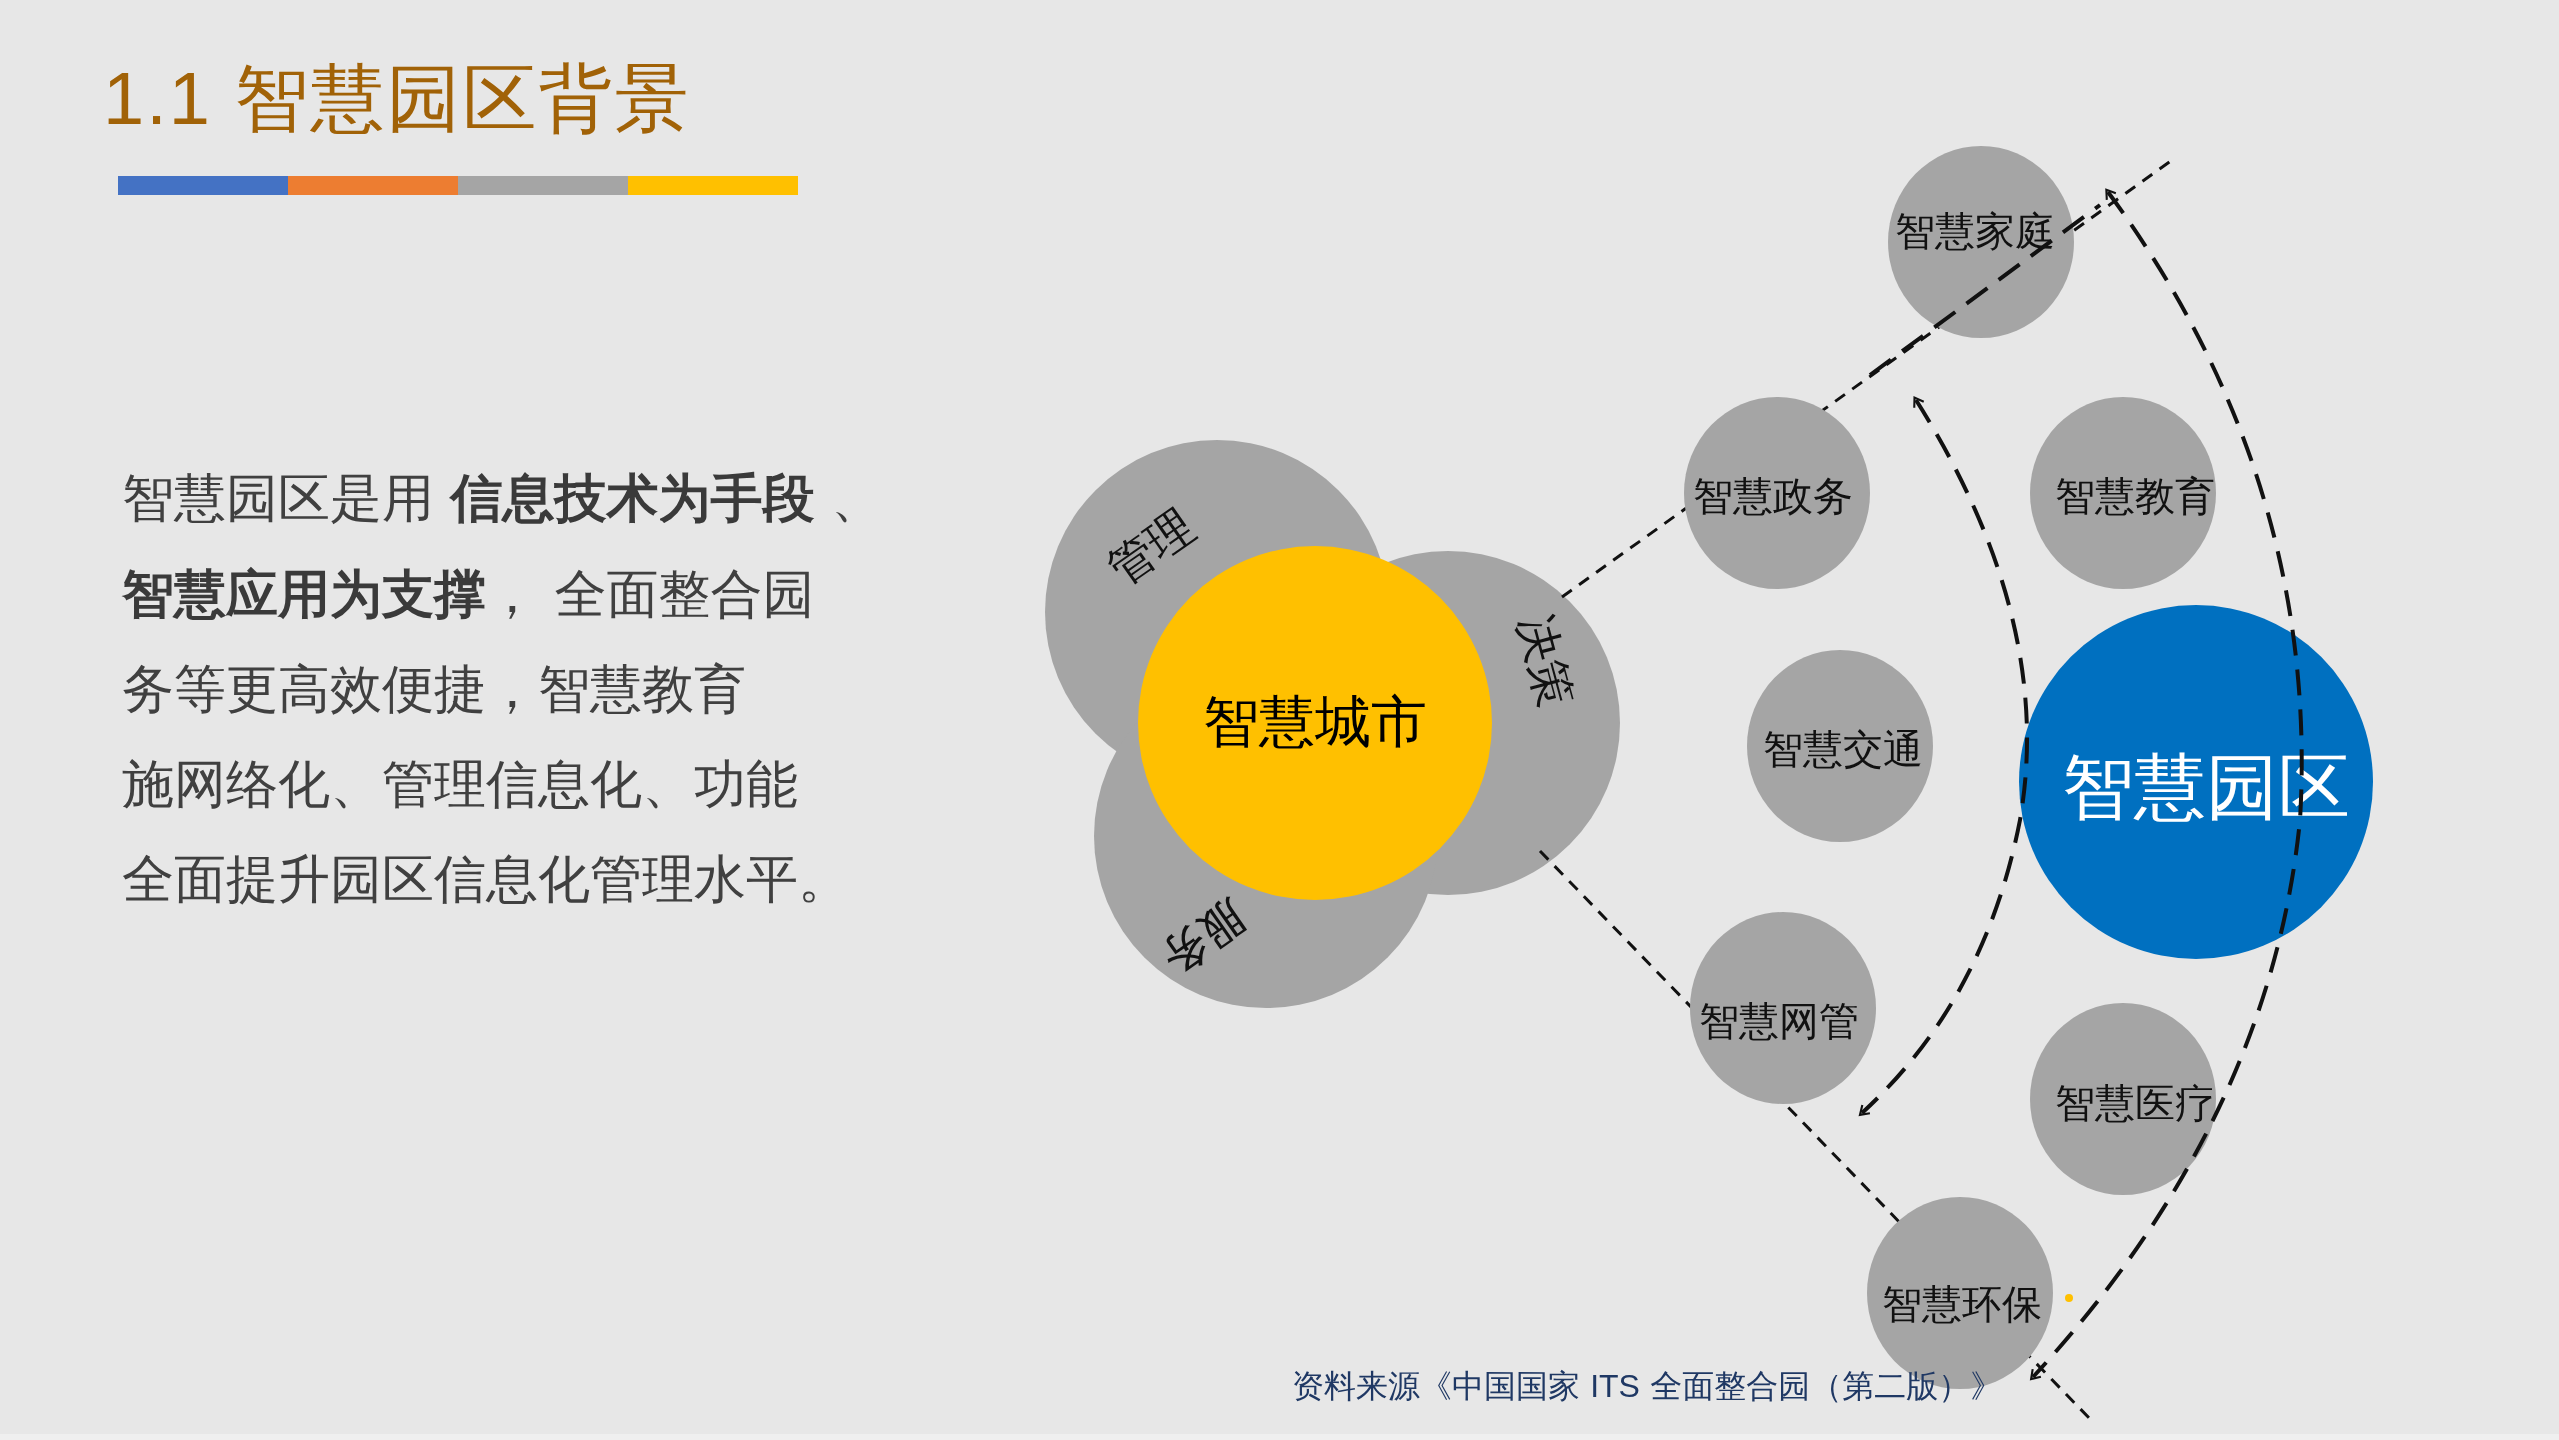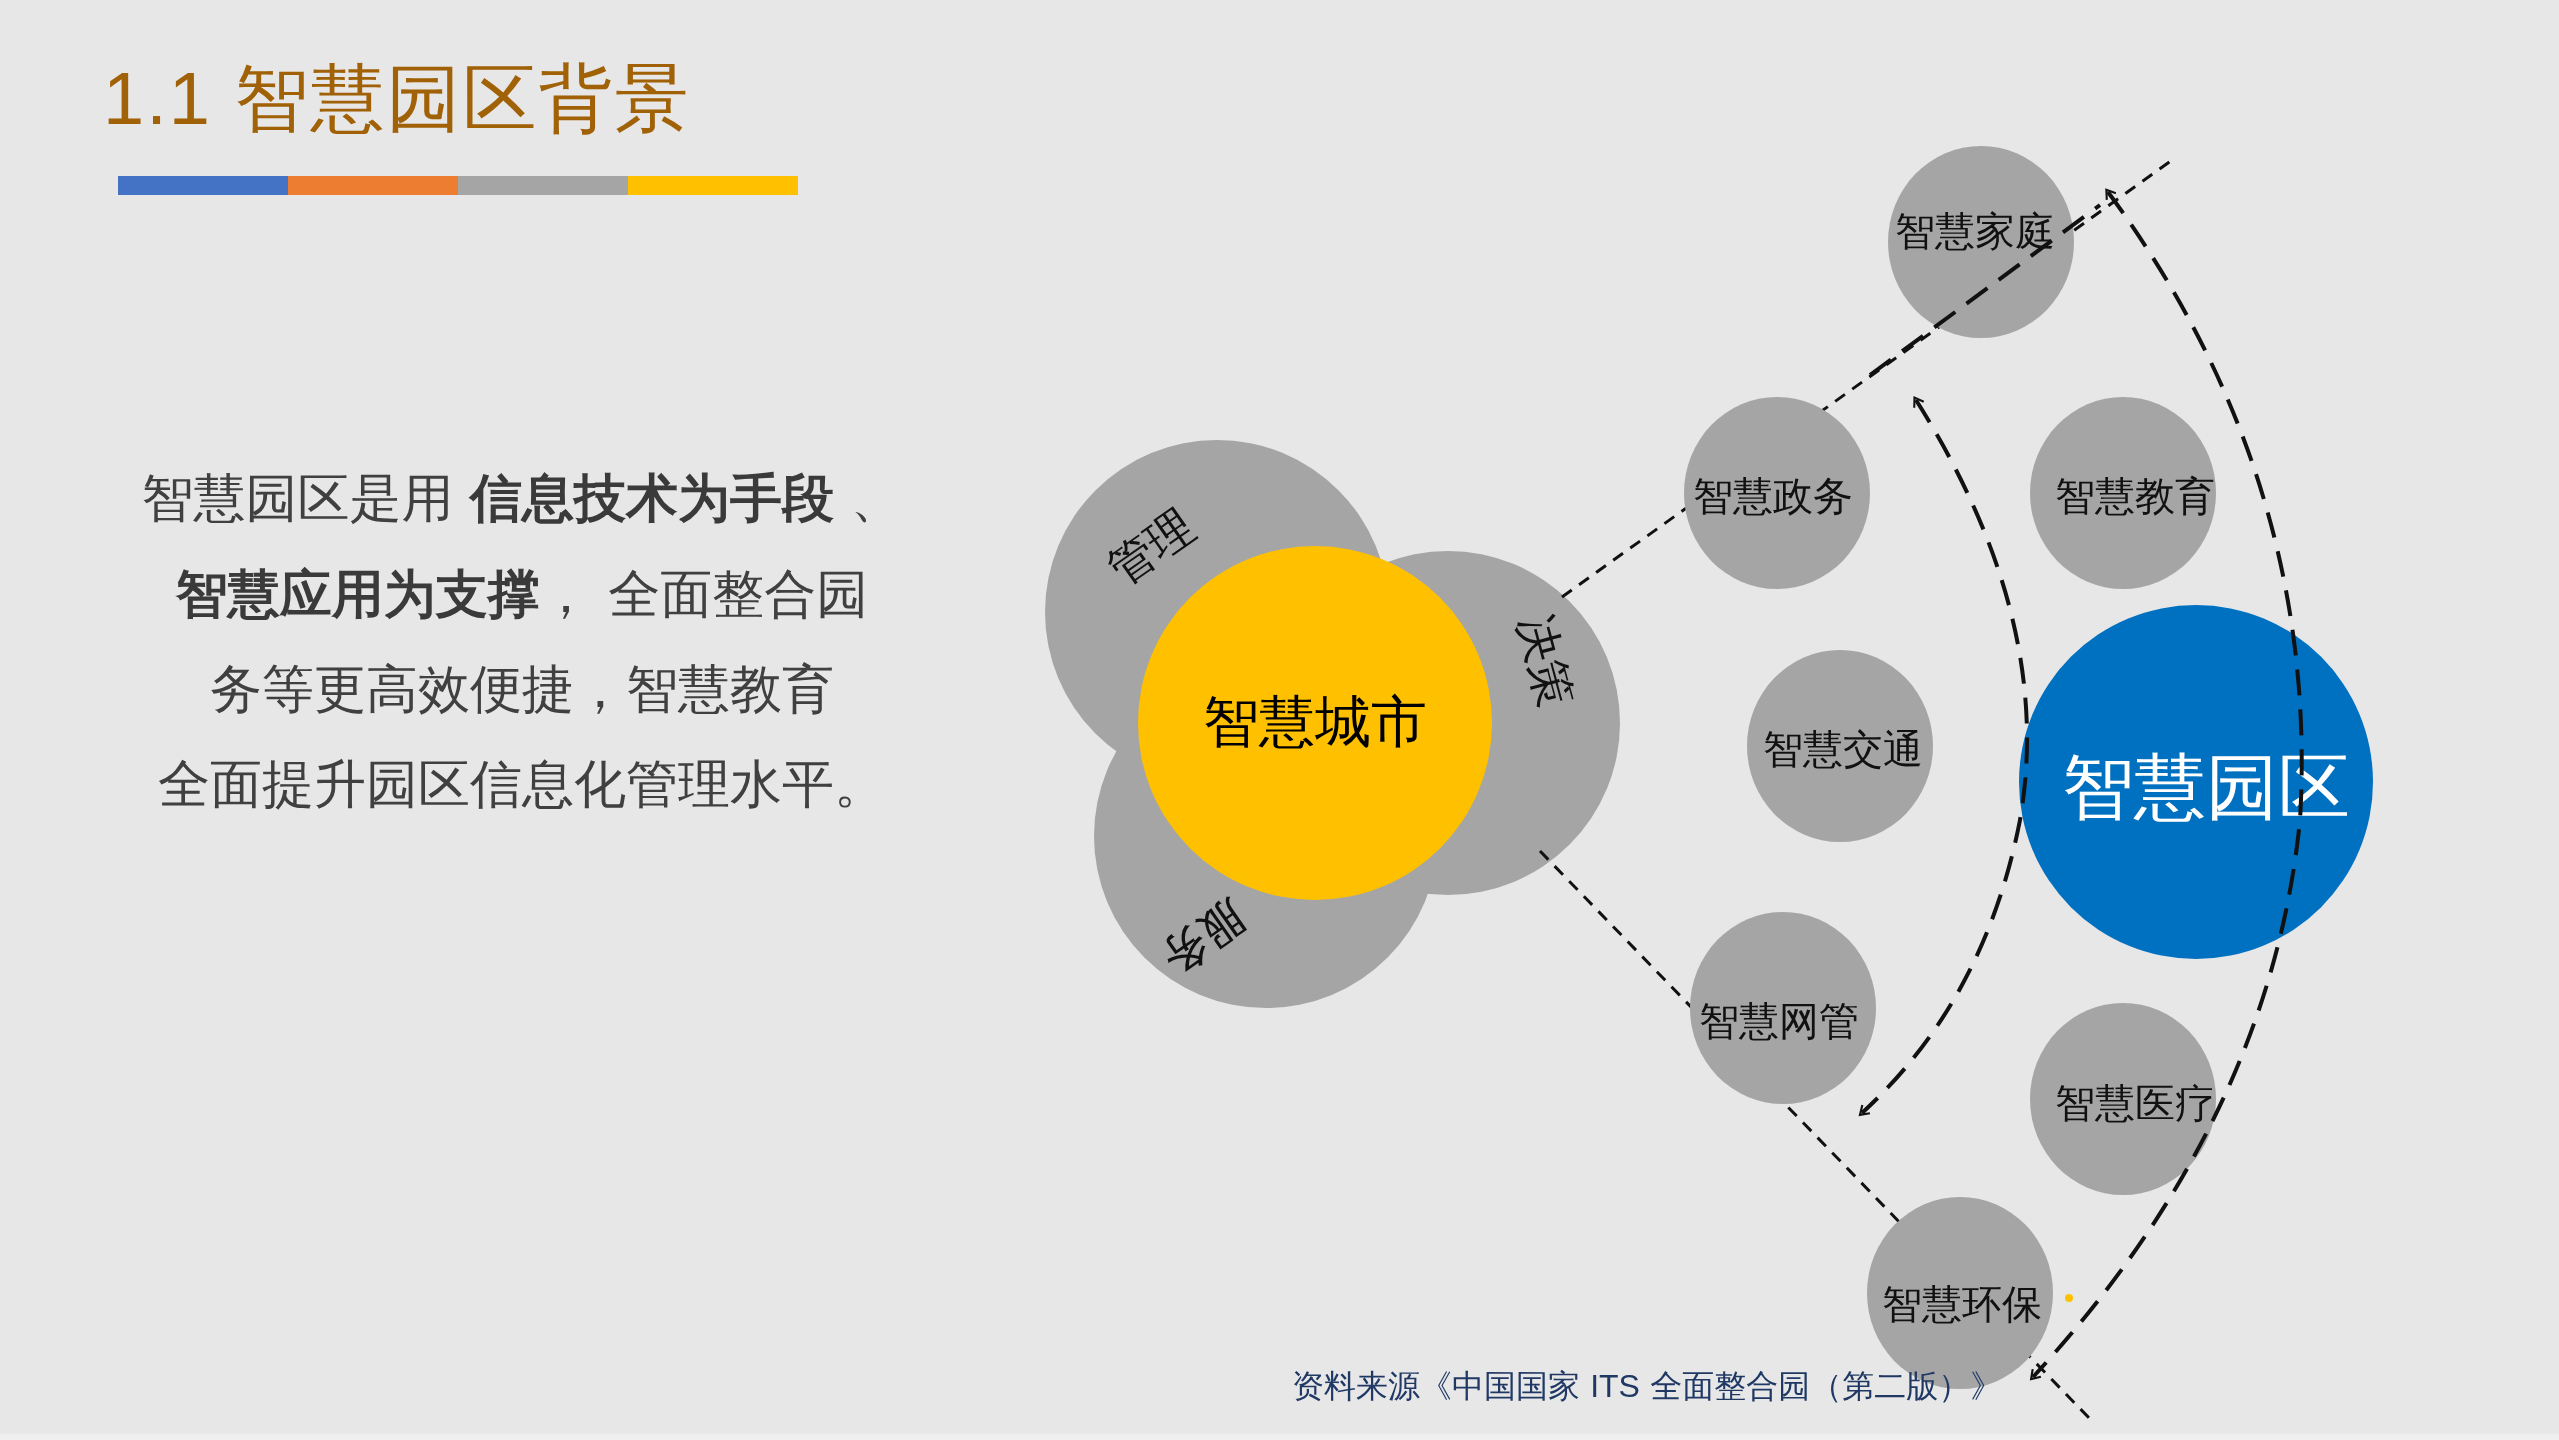--- a/index.html
+++ b/index.html
@@ -22,7 +22,7 @@
     font-size: 52px; color: #404040; line-height: 95px;
     font-family: "DejaVu Serif", "Liberation Serif", serif;
   }
-  .para .line { display: block; white-space: nowrap; text-align: center; }
+  .para .line { display: block; white-space: nowrap; }
   .para b { font-weight: bold; color: #3a3a3a; }
   svg.diagram { position: absolute; left: 0; top: 0; }
   .source {

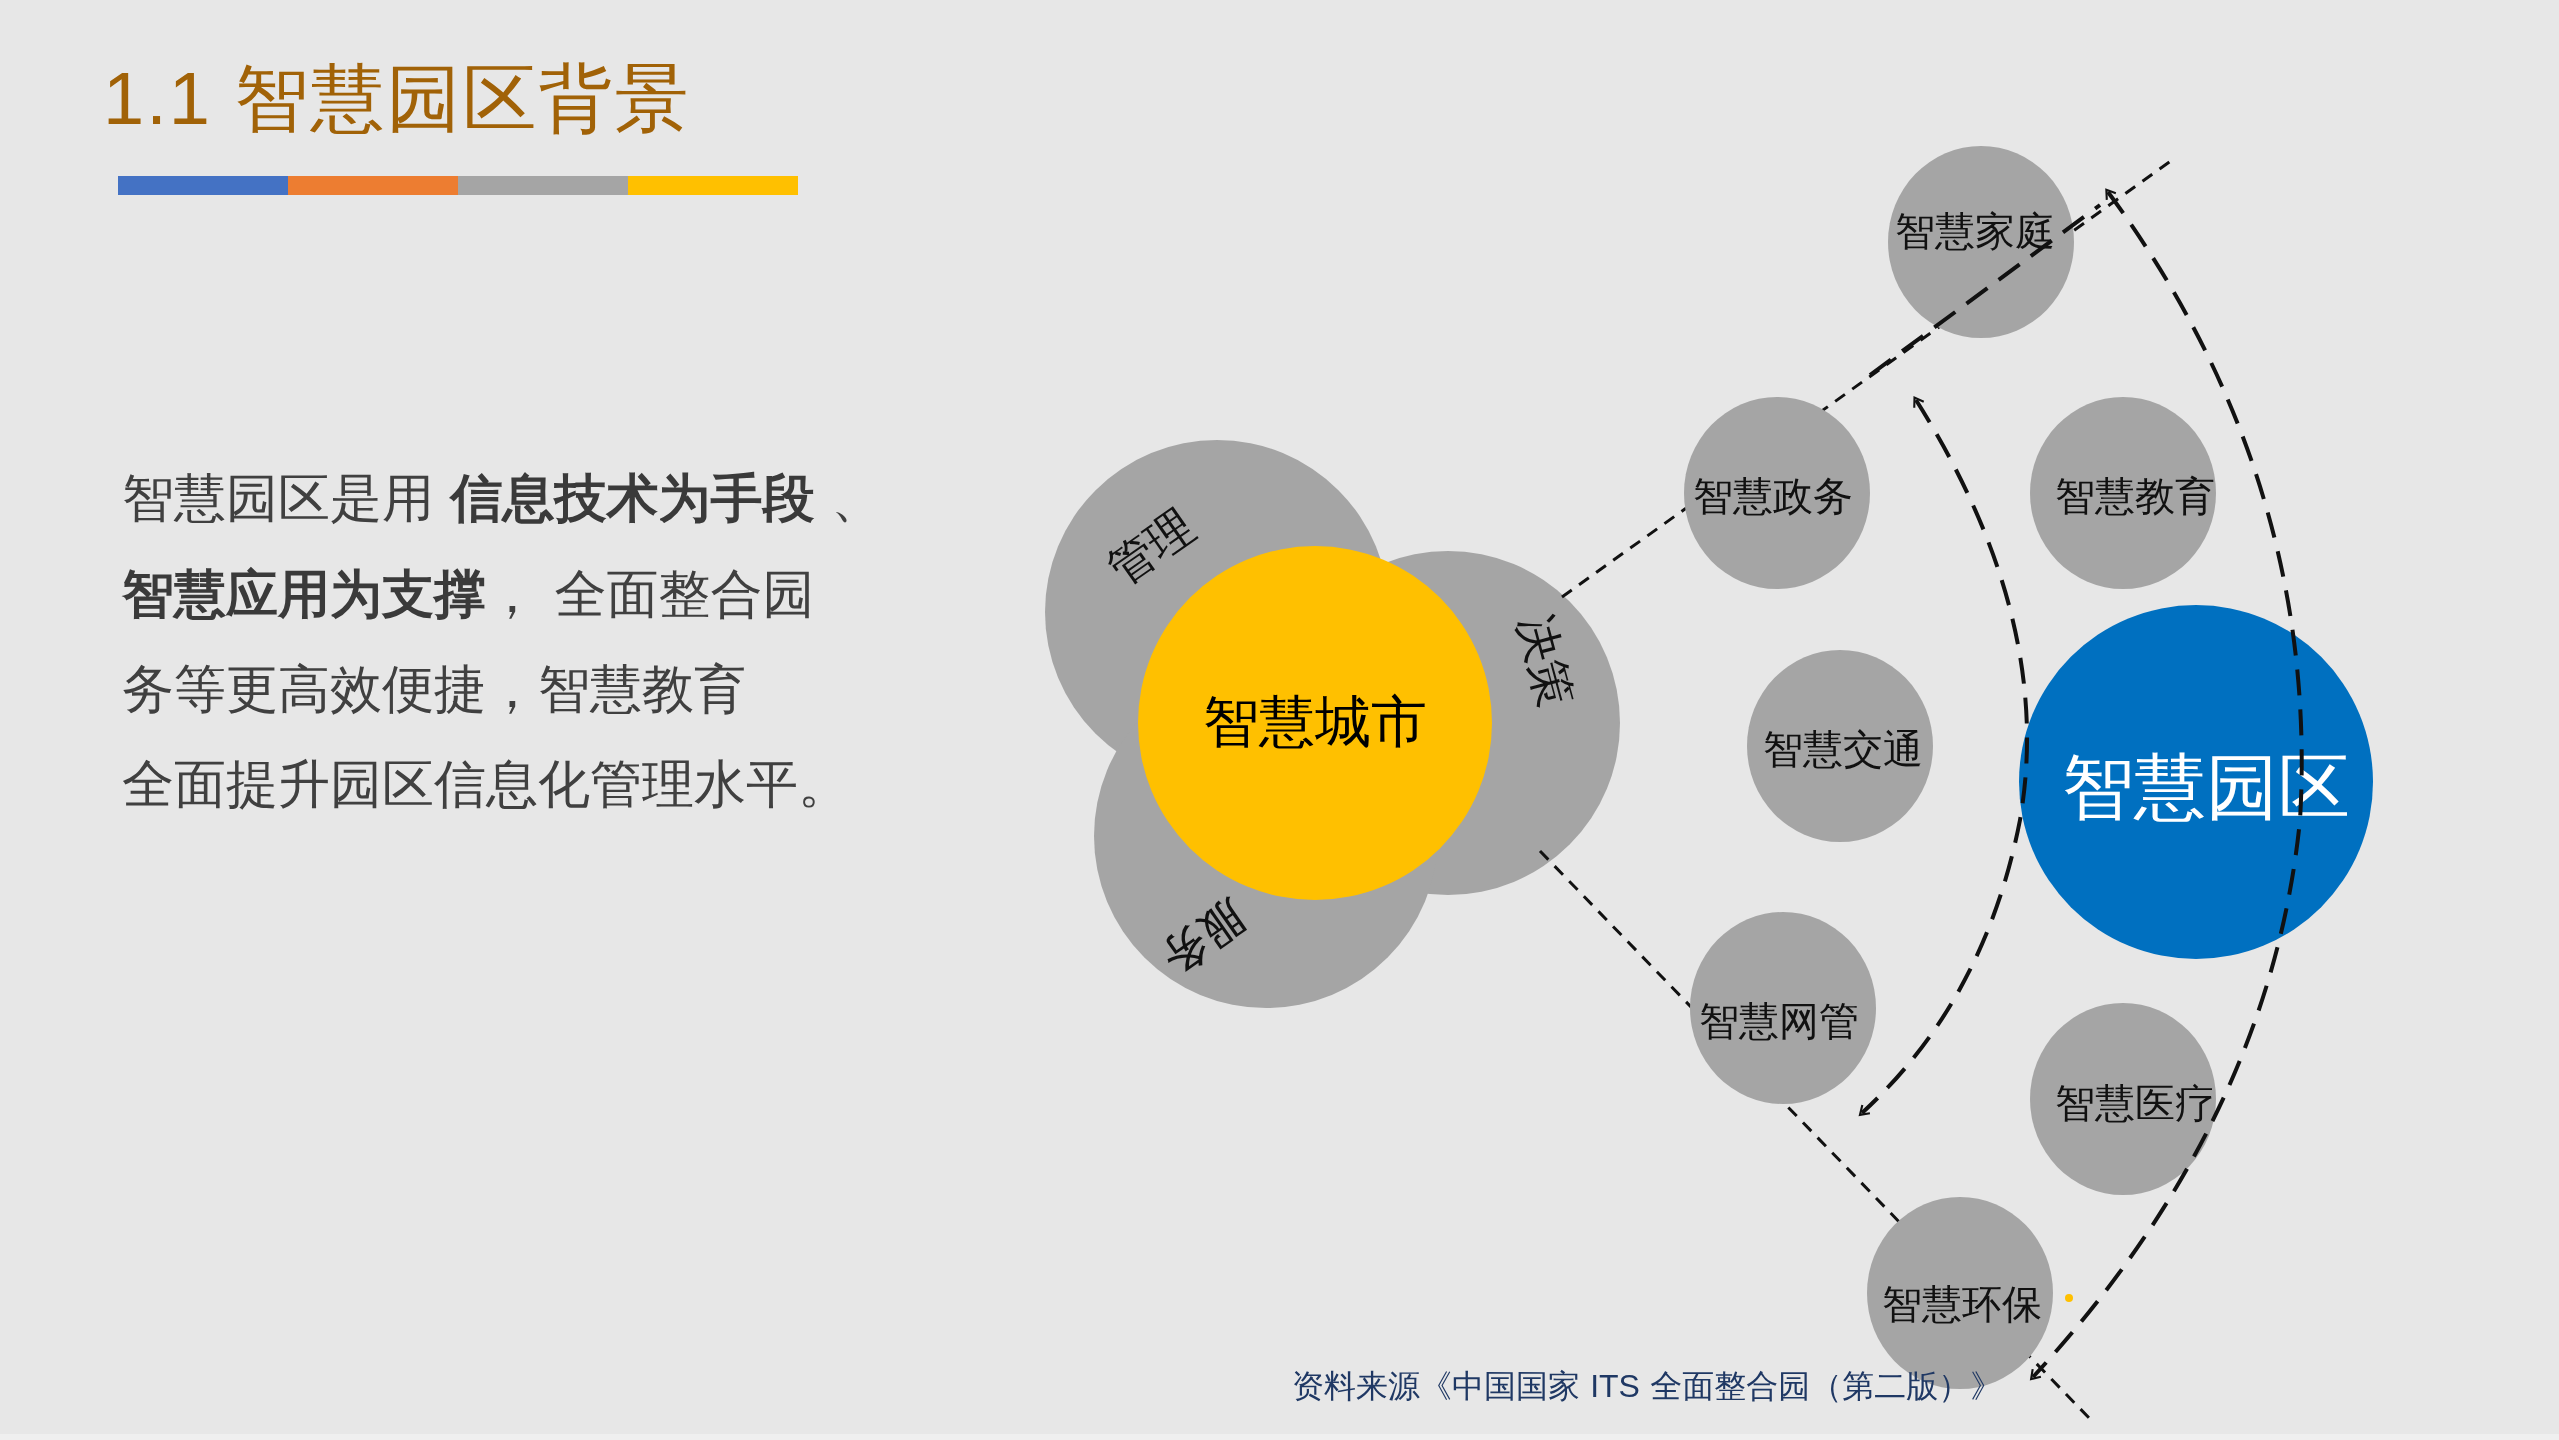--- a/index.html
+++ b/index.html
@@ -52,6 +52,7 @@
     <b>智慧应用为支撑</b><span>，  全面整合园</span>
   </span>
   <span class="line">务等更高效便捷，智慧教育</span>
+  <span class="line">施网络化、管理信息化、功能</span>
   <span class="line">全面提升园区信息化管理水平。</span>
 </div>
 

